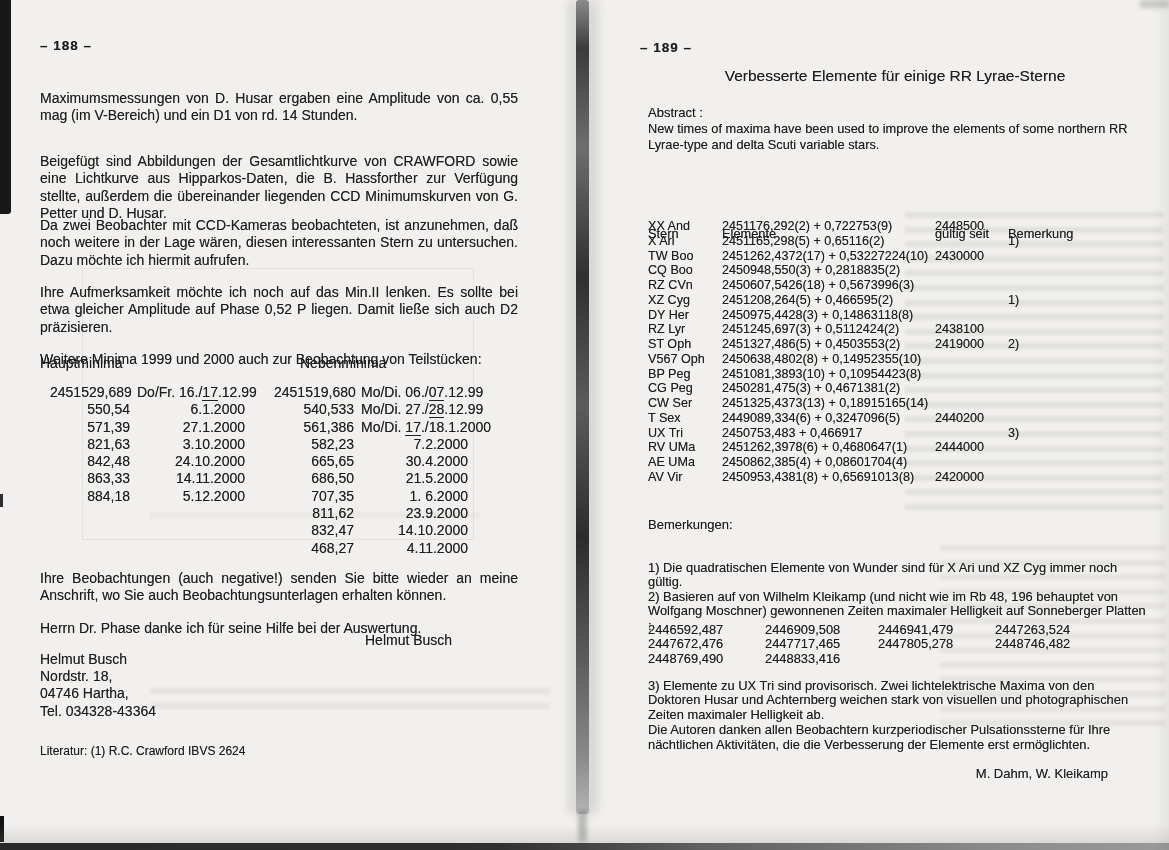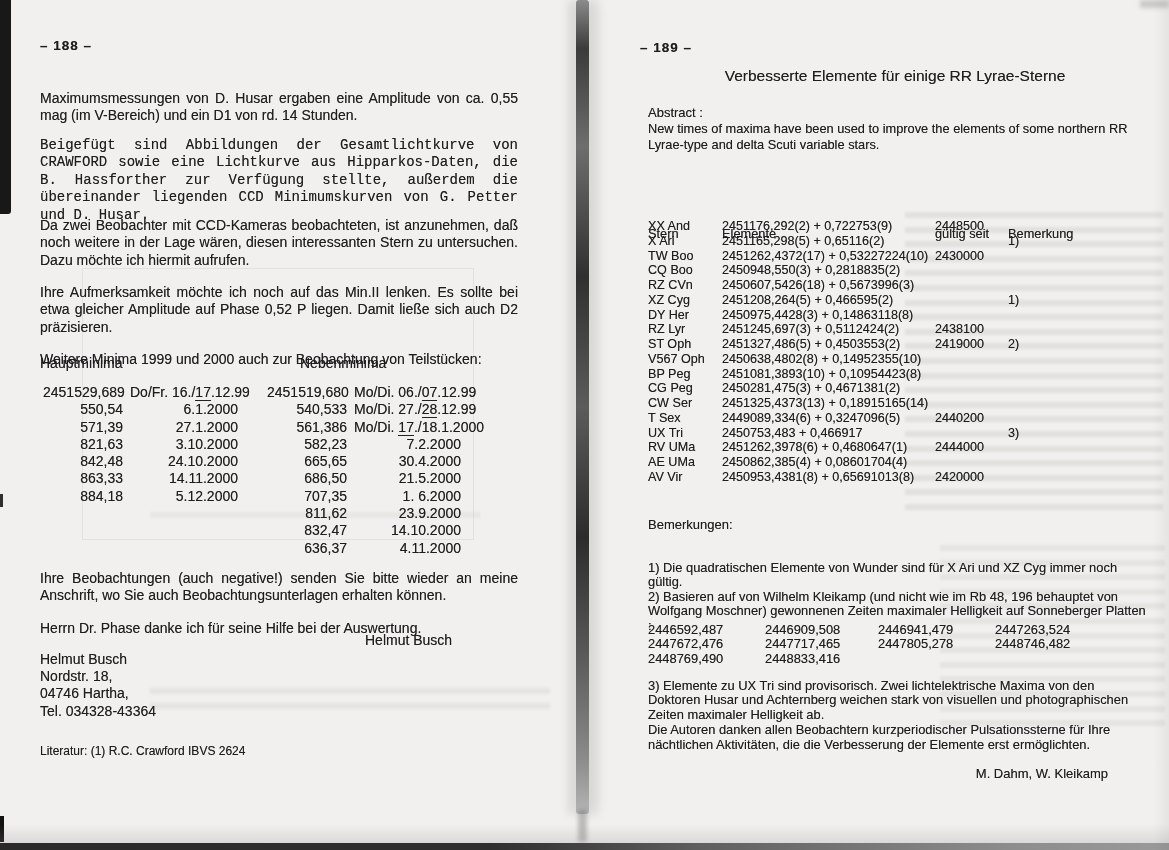--- a/index.html
+++ b/index.html
@@ -42,7 +42,7 @@
   .pagenum{position:absolute;font-size:13.5px;font-weight:bold;letter-spacing:1px;text-align:left;}
   #pagenum-left{left:40px;top:38px;width:473px;}
   .lp{position:absolute;left:40px;width:478px;font-size:14px;line-height:17.4px;text-align:justify;}
-  #lp1{top:76px;}  #lp2{top:123px;font-family:Liberation Mono, monospace;}  #lp3{top:203px;}  #lp4{top:270px;}
+  #lp1{top:76px;}  #lp2{top:139px;}  #lp3{top:203px;}  #lp4{top:270px;}
   #lp5{top:337px;text-align:left;}
   .mini-label{position:absolute;top:355px;font-size:14px;}
   #haupt-label{left:40px;} #neben-label{left:300px;}

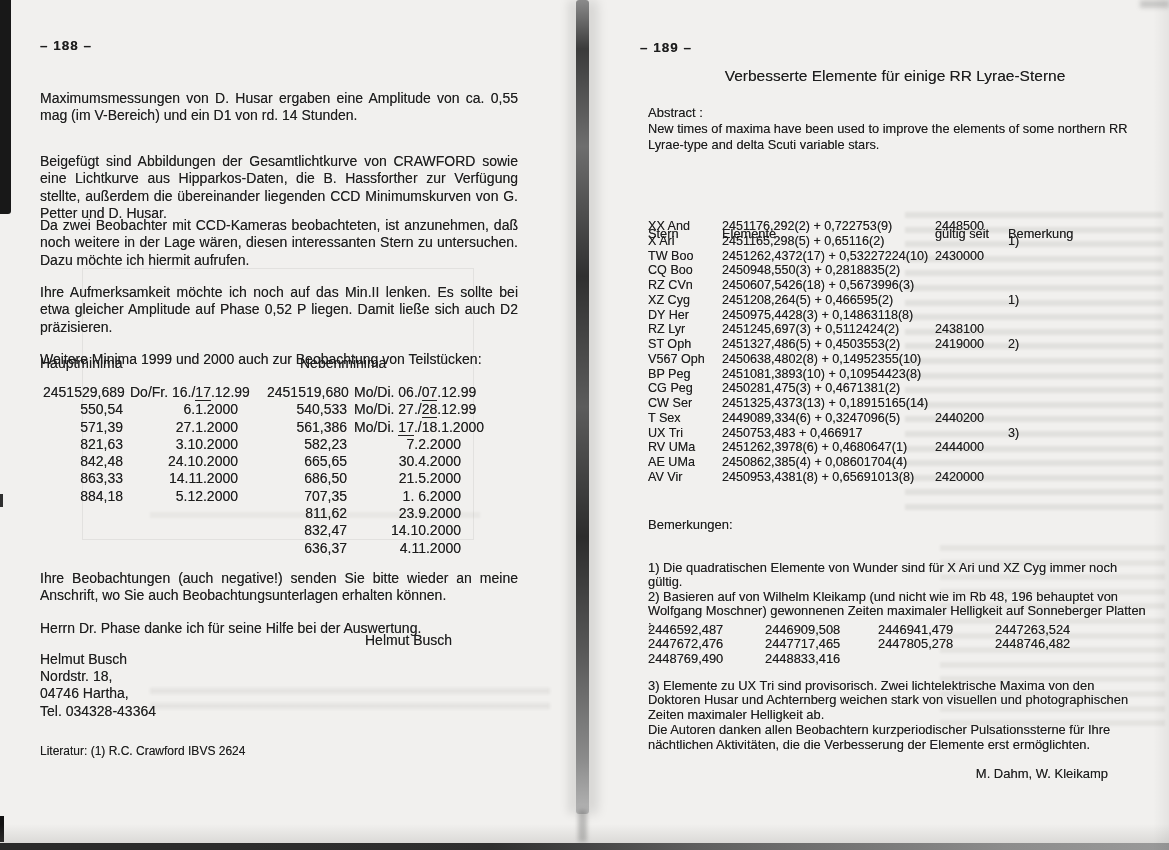--- a/index.html
+++ b/index.html
@@ -48,7 +48,7 @@
   #haupt-label{left:40px;} #neben-label{left:300px;}
   .min-table{position:absolute;top:384px;font-size:14px;line-height:17.3px;}
   #haupt-table{left:43px;} #neben-table{left:267px;}
-  .mrow{display:flex;white-space:pre;}
+  .mrow{display:flex;white-space:pre;margin-left:7px;}
   .mrow .jd{display:inline-block;width:80px;text-align:right;}
   .mrow .mdate{display:inline-block;width:115px;text-align:right;padding-left:7px;}
   #neben-table .mdate{width:114px;}

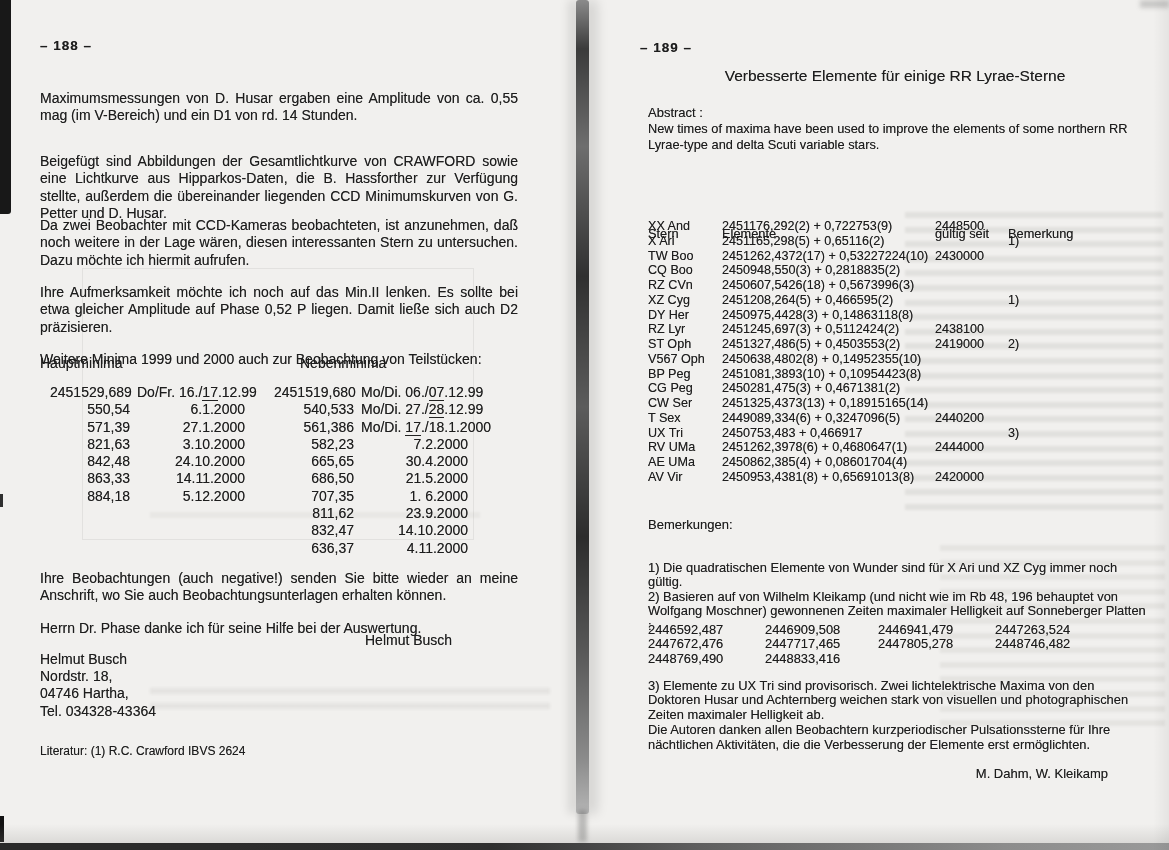--- a/index.html
+++ b/index.html
@@ -114,7 +114,7 @@
       <div class="mrow"><span class="jd">707,35</span><span class="mdate">1. 6.2000</span></div>
       <div class="mrow"><span class="jd">811,62</span><span class="mdate">23.9.2000</span></div>
       <div class="mrow"><span class="jd">832,47</span><span class="mdate">14.10.2000</span></div>
-      <div class="mrow"><span class="jd">636,37</span><span class="mdate">4.11.2000</span></div>
+      <div class="mrow"><span class="jd">468,27</span><span class="mdate">4.11.2000</span></div>
     </div>
 
   <p class="lp txt" id="closing1">Ihre Beobachtungen  (auch negative!) senden Sie bitte wieder an meine Anschrift, wo Sie auch Beobachtungsunterlagen erhalten können.</p>

